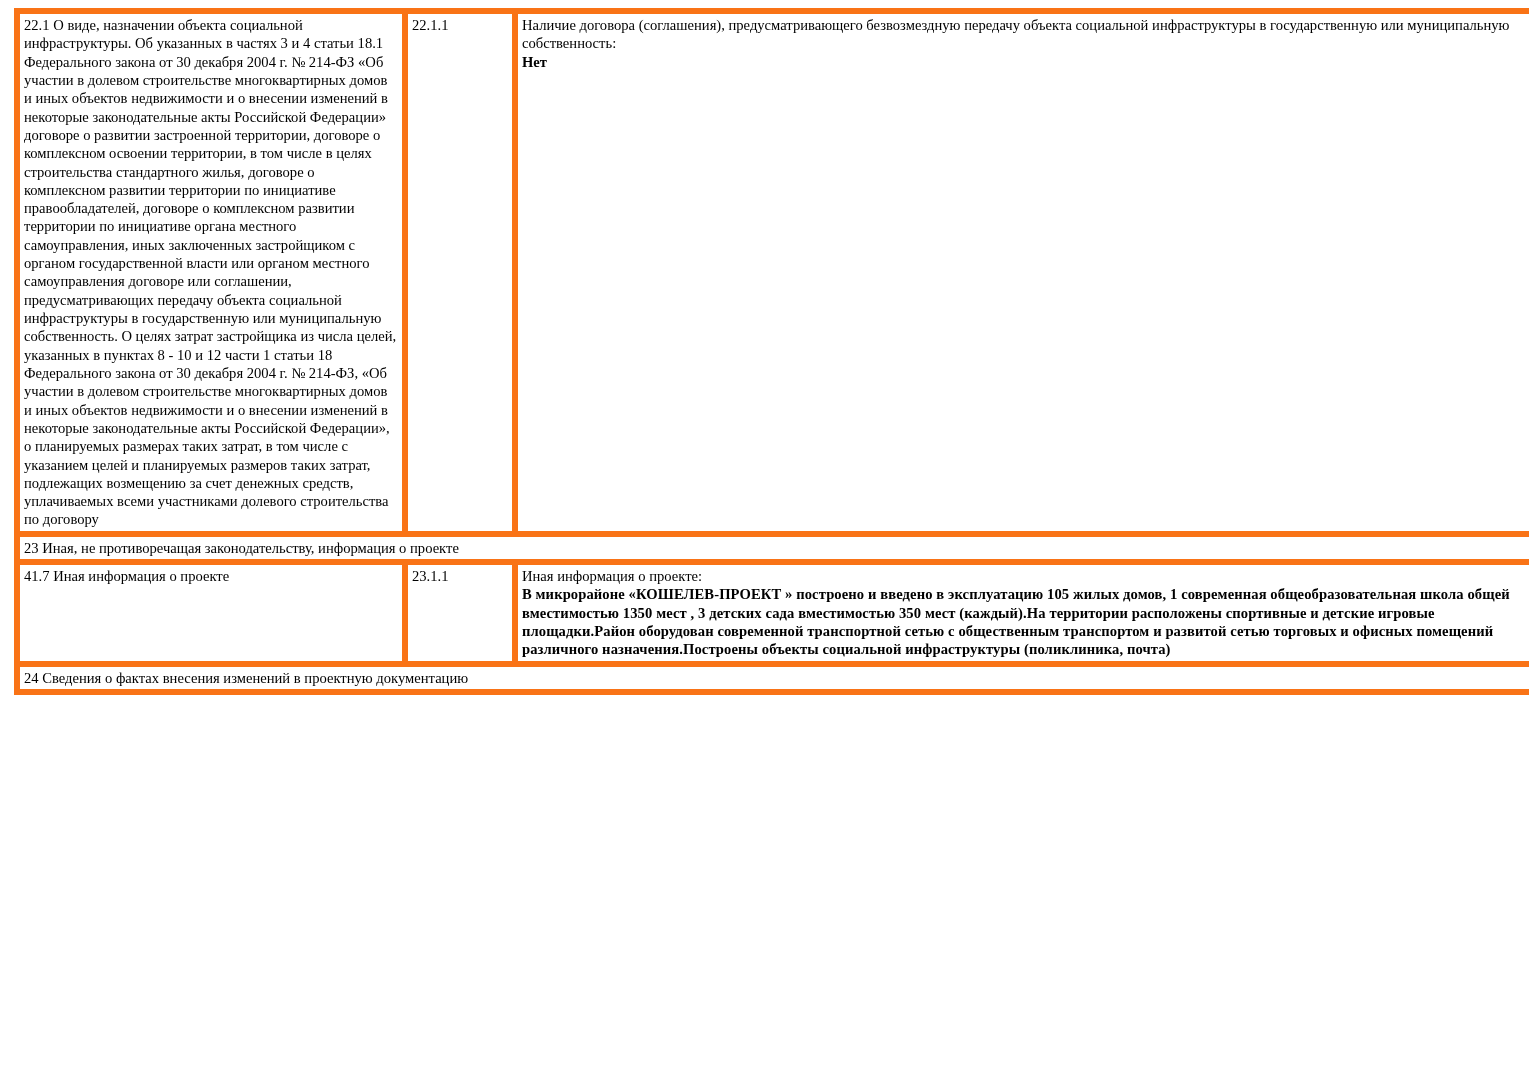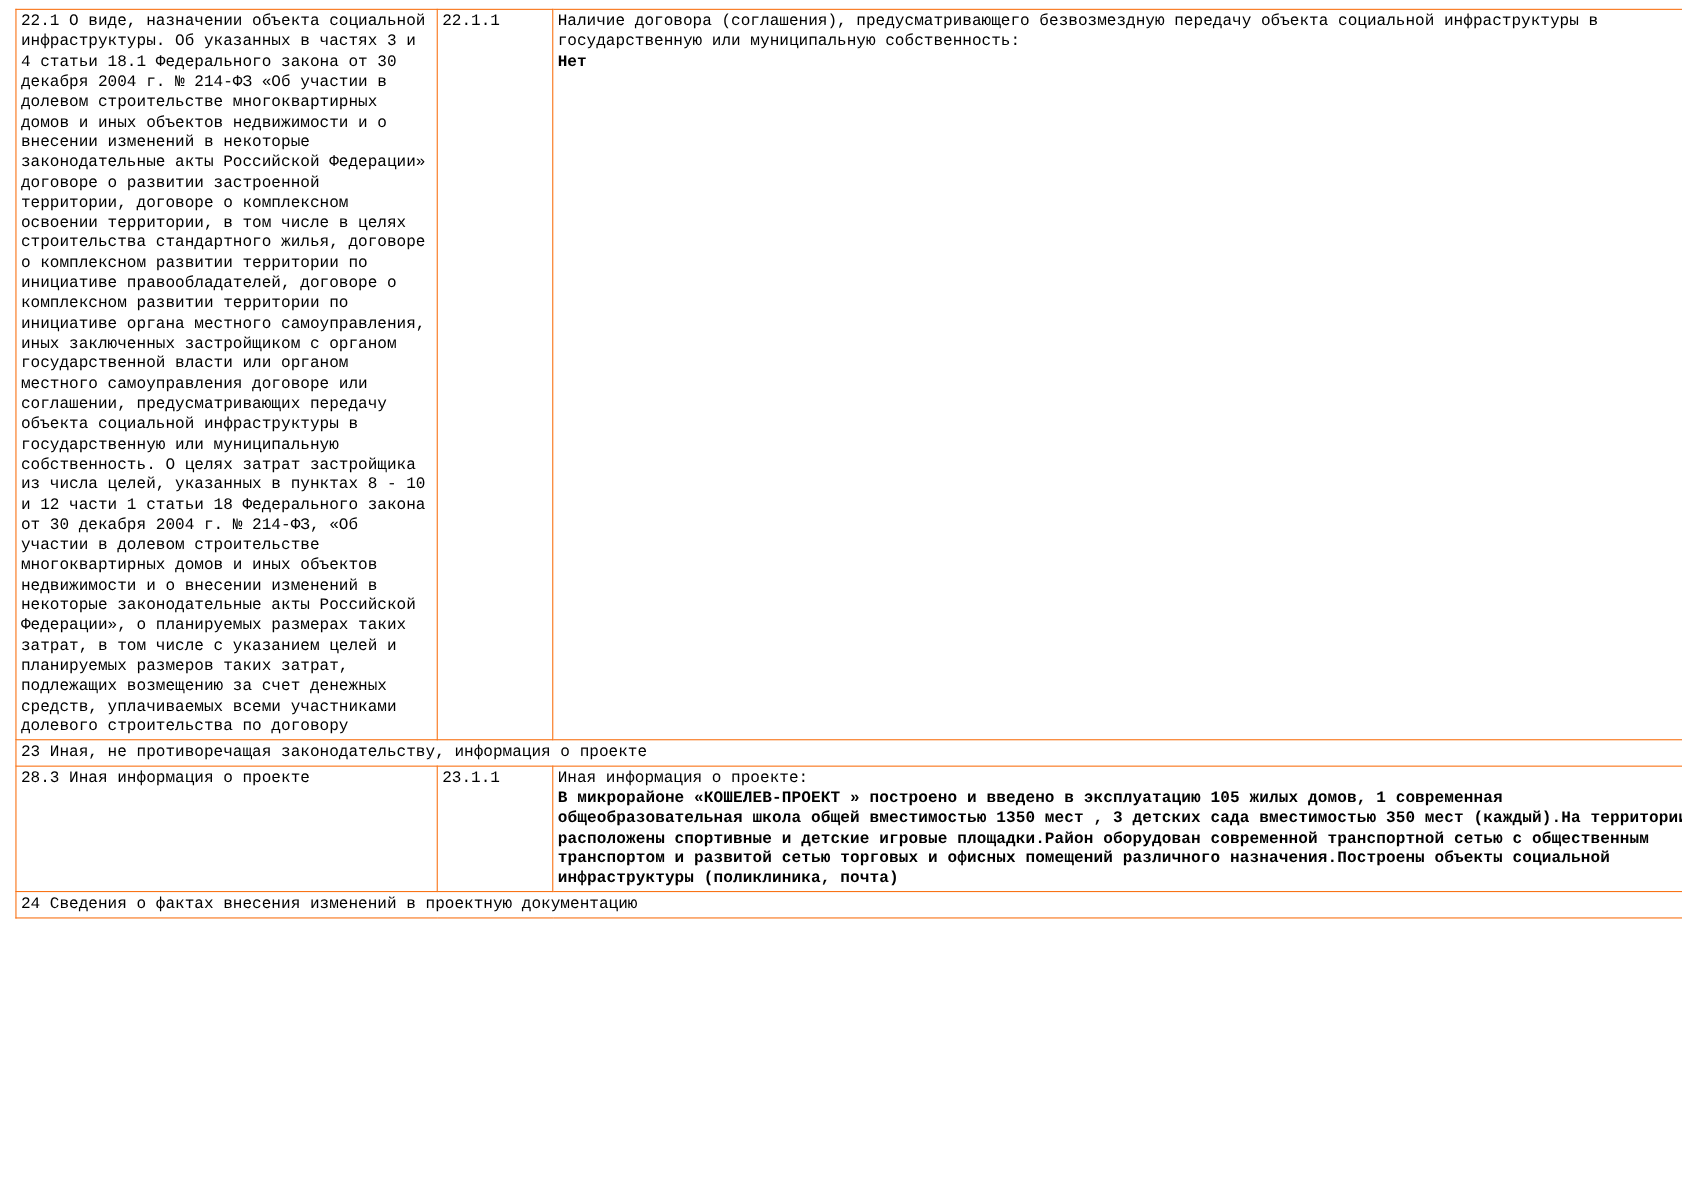--- a/index.html
+++ b/index.html
@@ -27,12 +27,12 @@
     table-layout: fixed;
   }
   table.doc td {
-    border: 1px solid #f97316;
+    border: 6px solid #f97316;
     vertical-align: top;
     padding: 2px 4px 2px 4px;
     font-size: 14.6px;
     line-height: 1.255;
-    font-family: Liberation Mono, monospace;
+    font-family: Liberation Serif, serif;
   }
   td.col-desc { width: 374px; }
   td.col-code { width: 96px; }

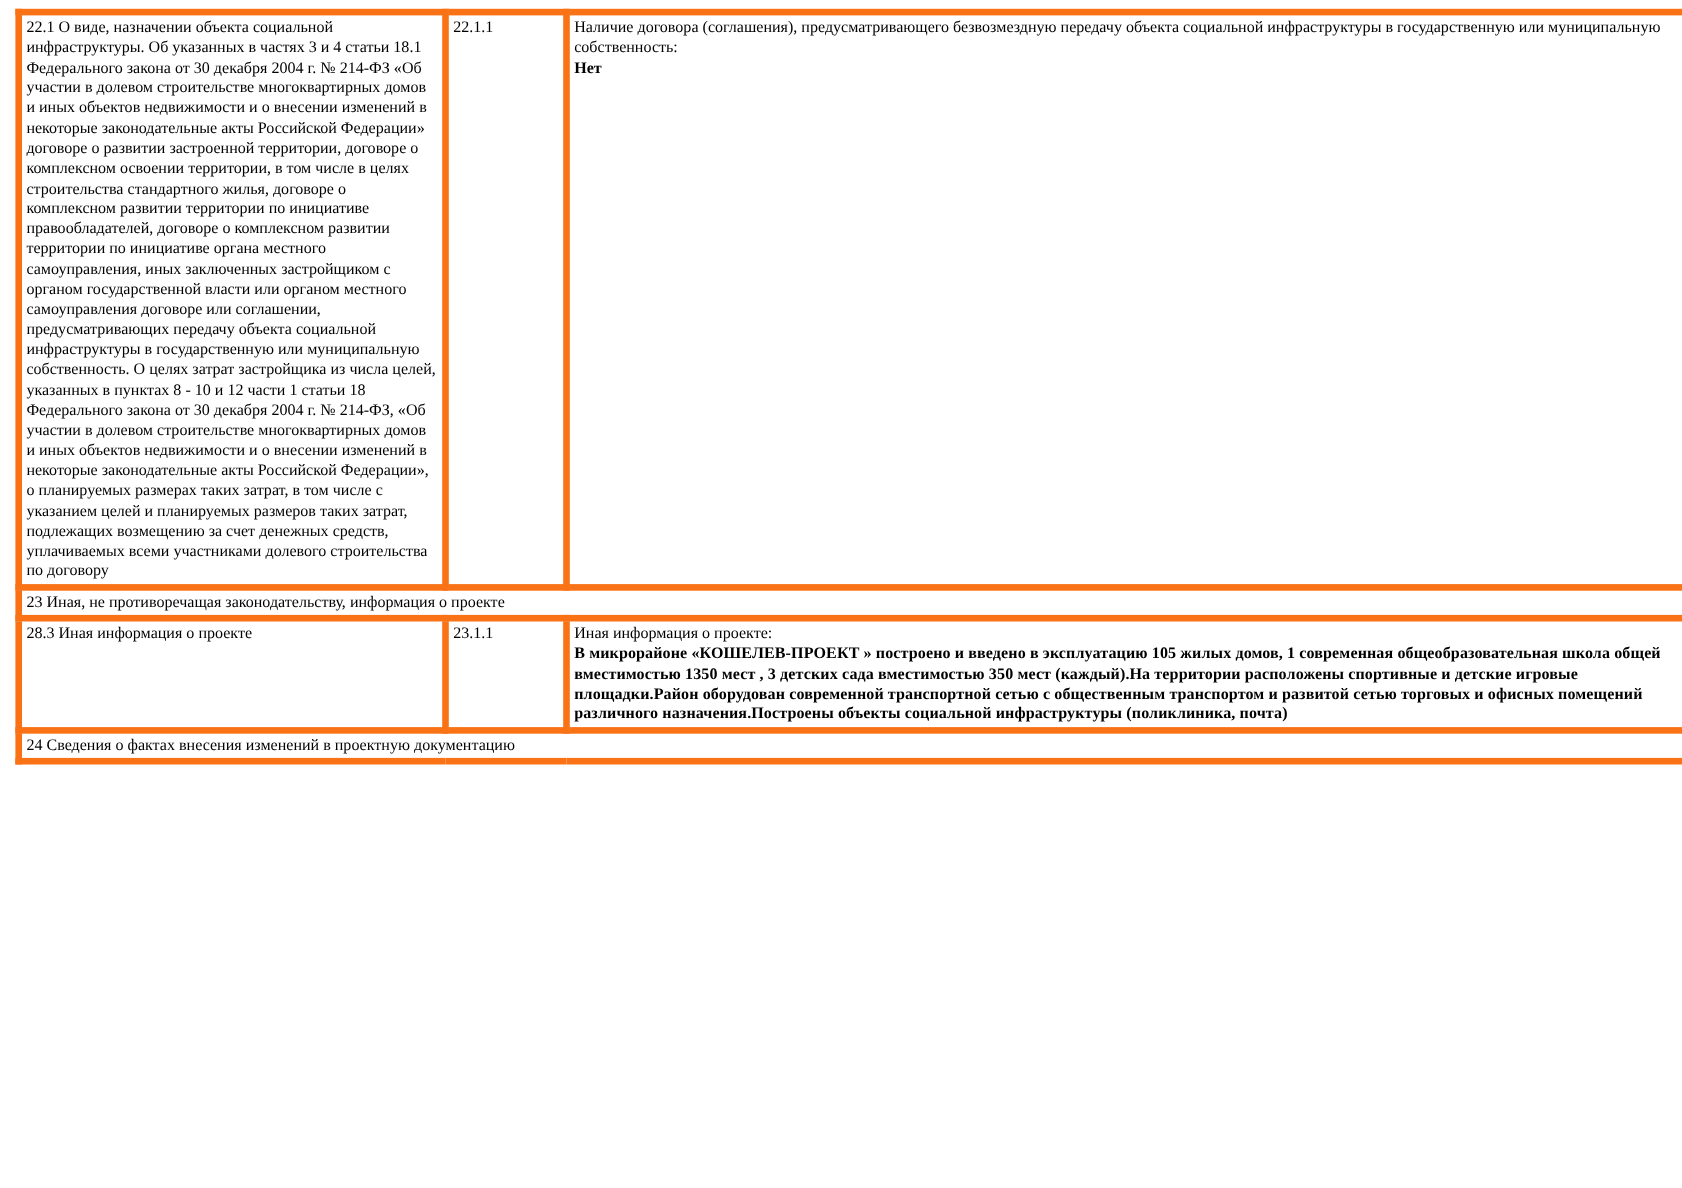--- a/index.html
+++ b/index.html
@@ -84,7 +84,7 @@
       </tr>
 
       <tr>
-        <td class="col-desc mid">28.3 Иная информация о проекте</td>
+        <td class="col-desc mid">41.7 Иная информация о проекте</td>
         <td class="col-code mid">
           <span class="vcenter-code">23.1.1</span>
         </td>

